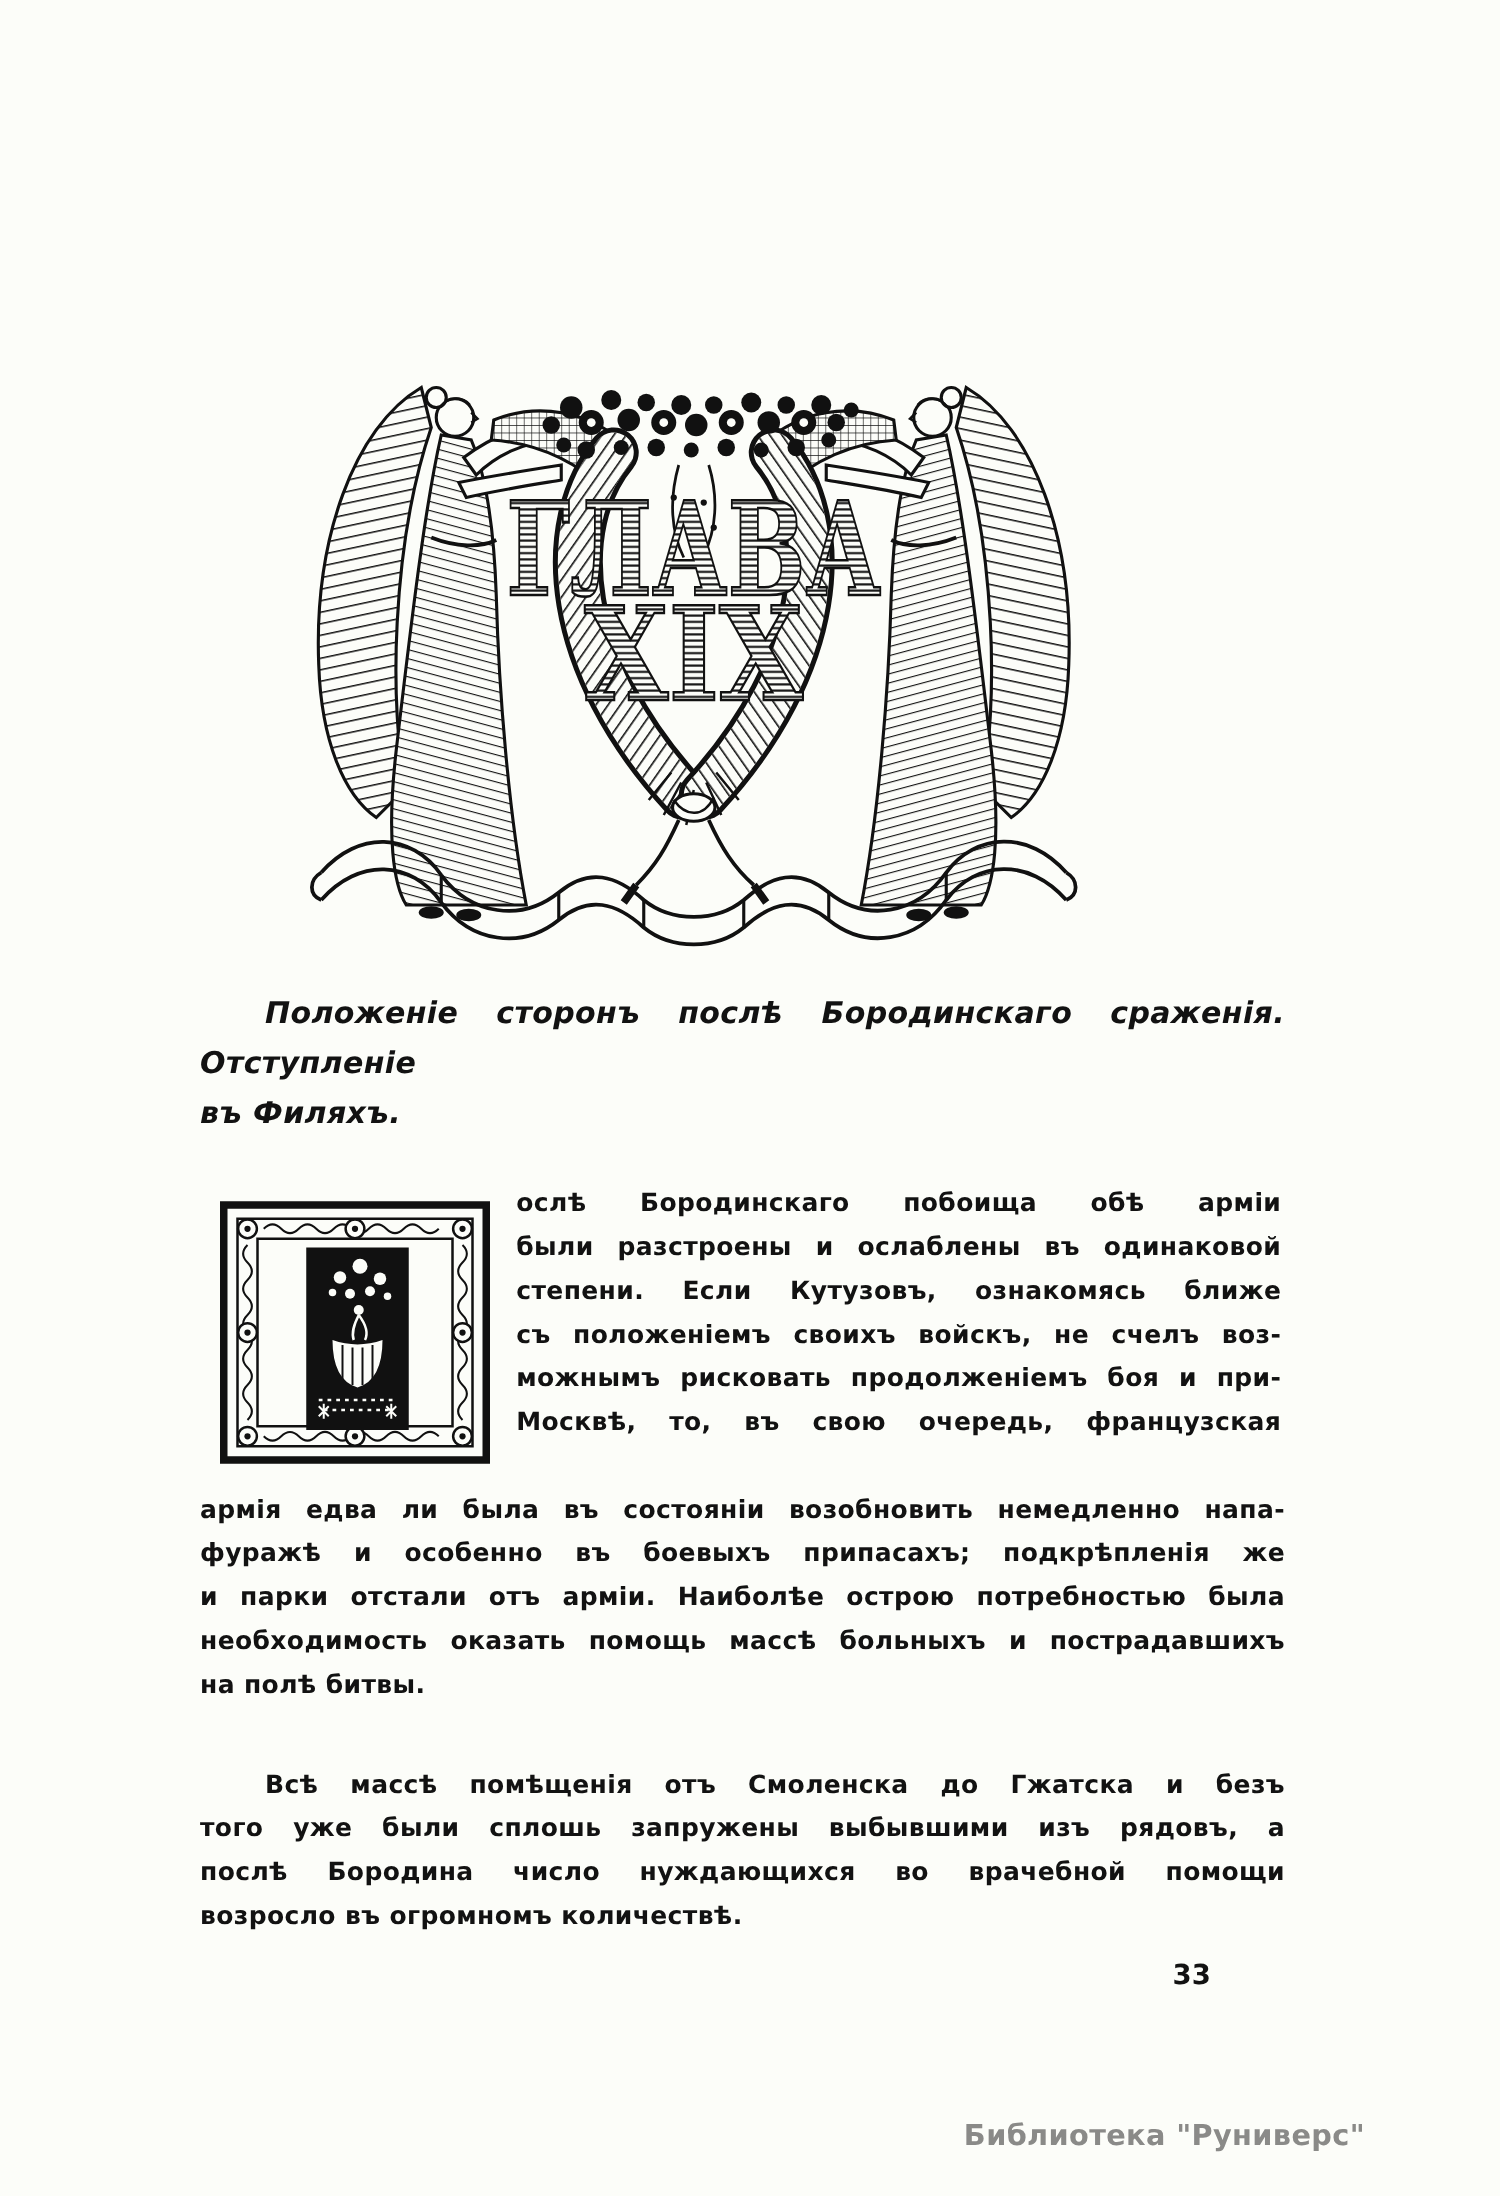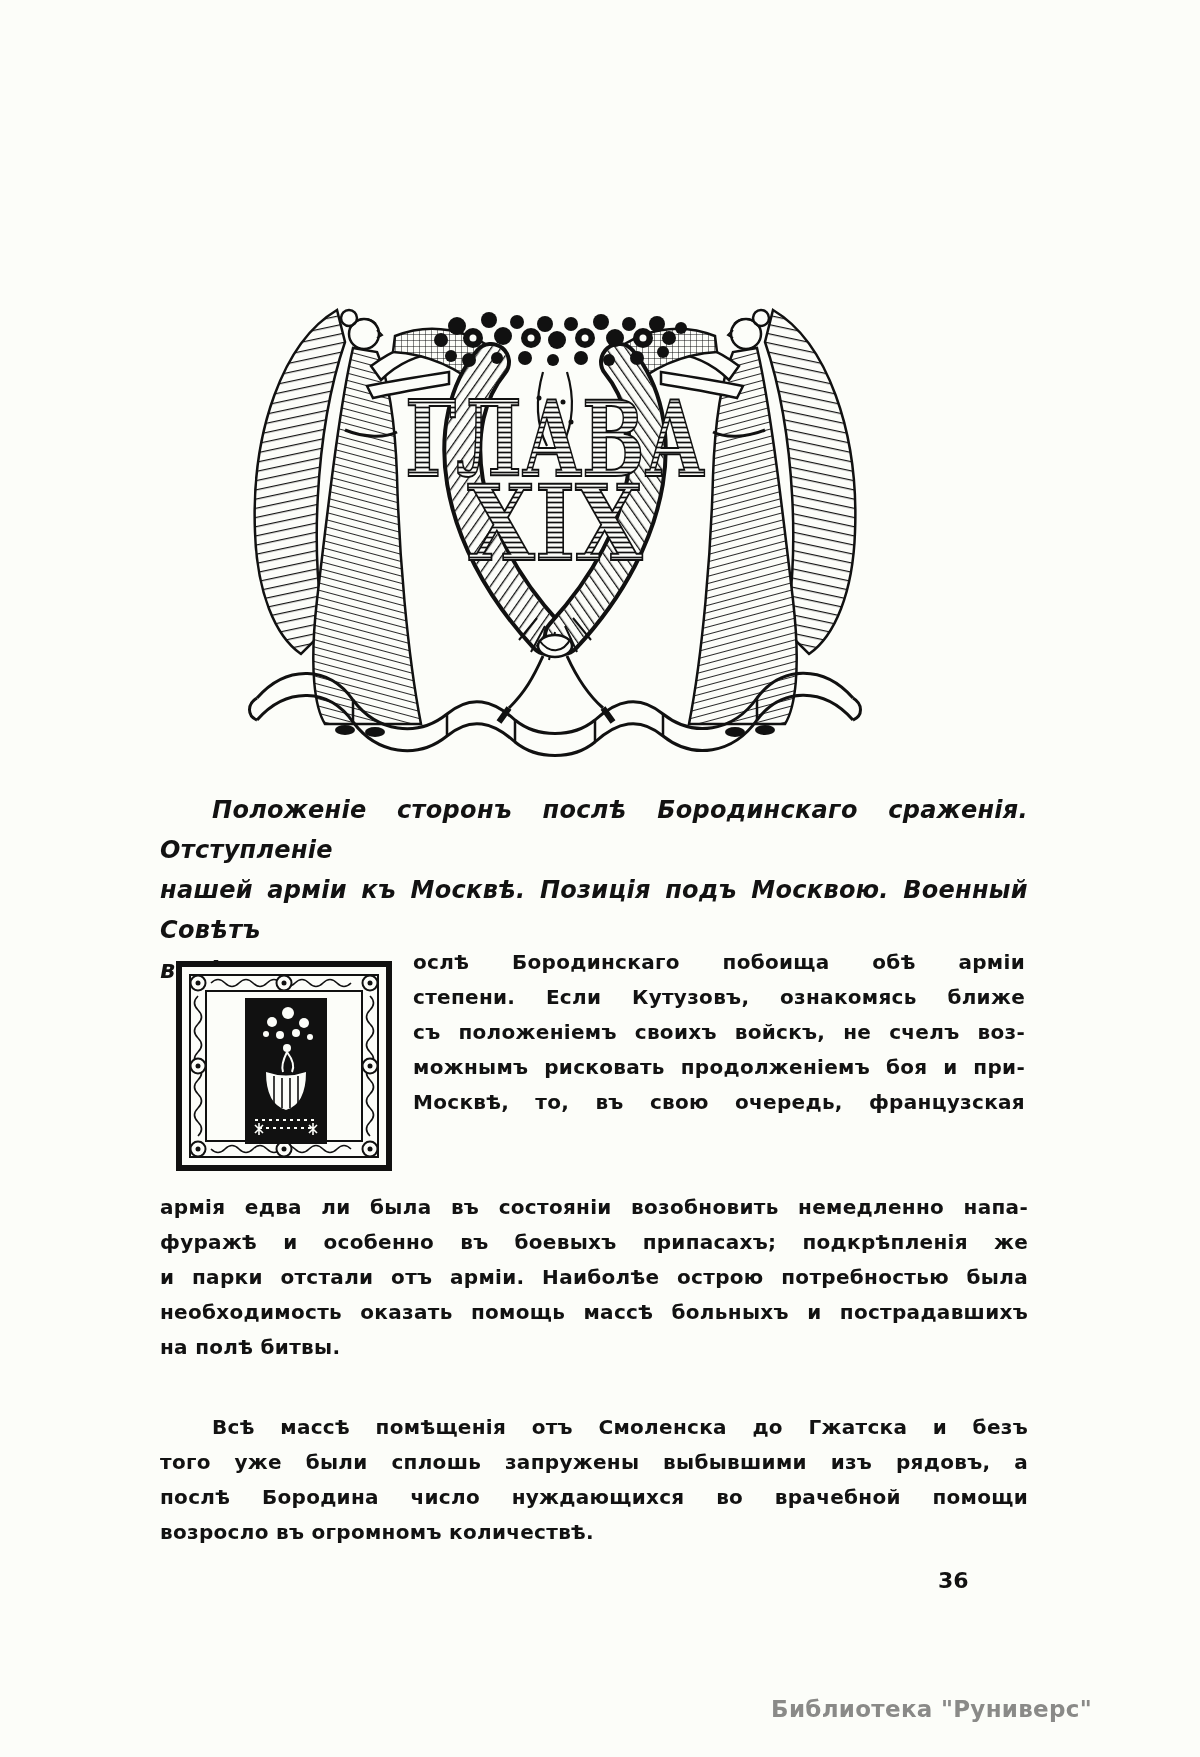--- a/index.html
+++ b/index.html
@@ -156,7 +156,6 @@
 
   <div class="abs epigraph" style="left:160px; top:790px; width:868px;" data-last-left="" data-first-indent="">
       <div class="tline">Положеніе сторонъ послѣ Бородинскаго сраженія. Отступленіе</div>
-      <div class="tline">нашей арміи къ Москвѣ. Позиція подъ Москвою. Военный Совѣтъ</div>
       <div class="tline">въ Филяхъ.</div>
     </div>
 

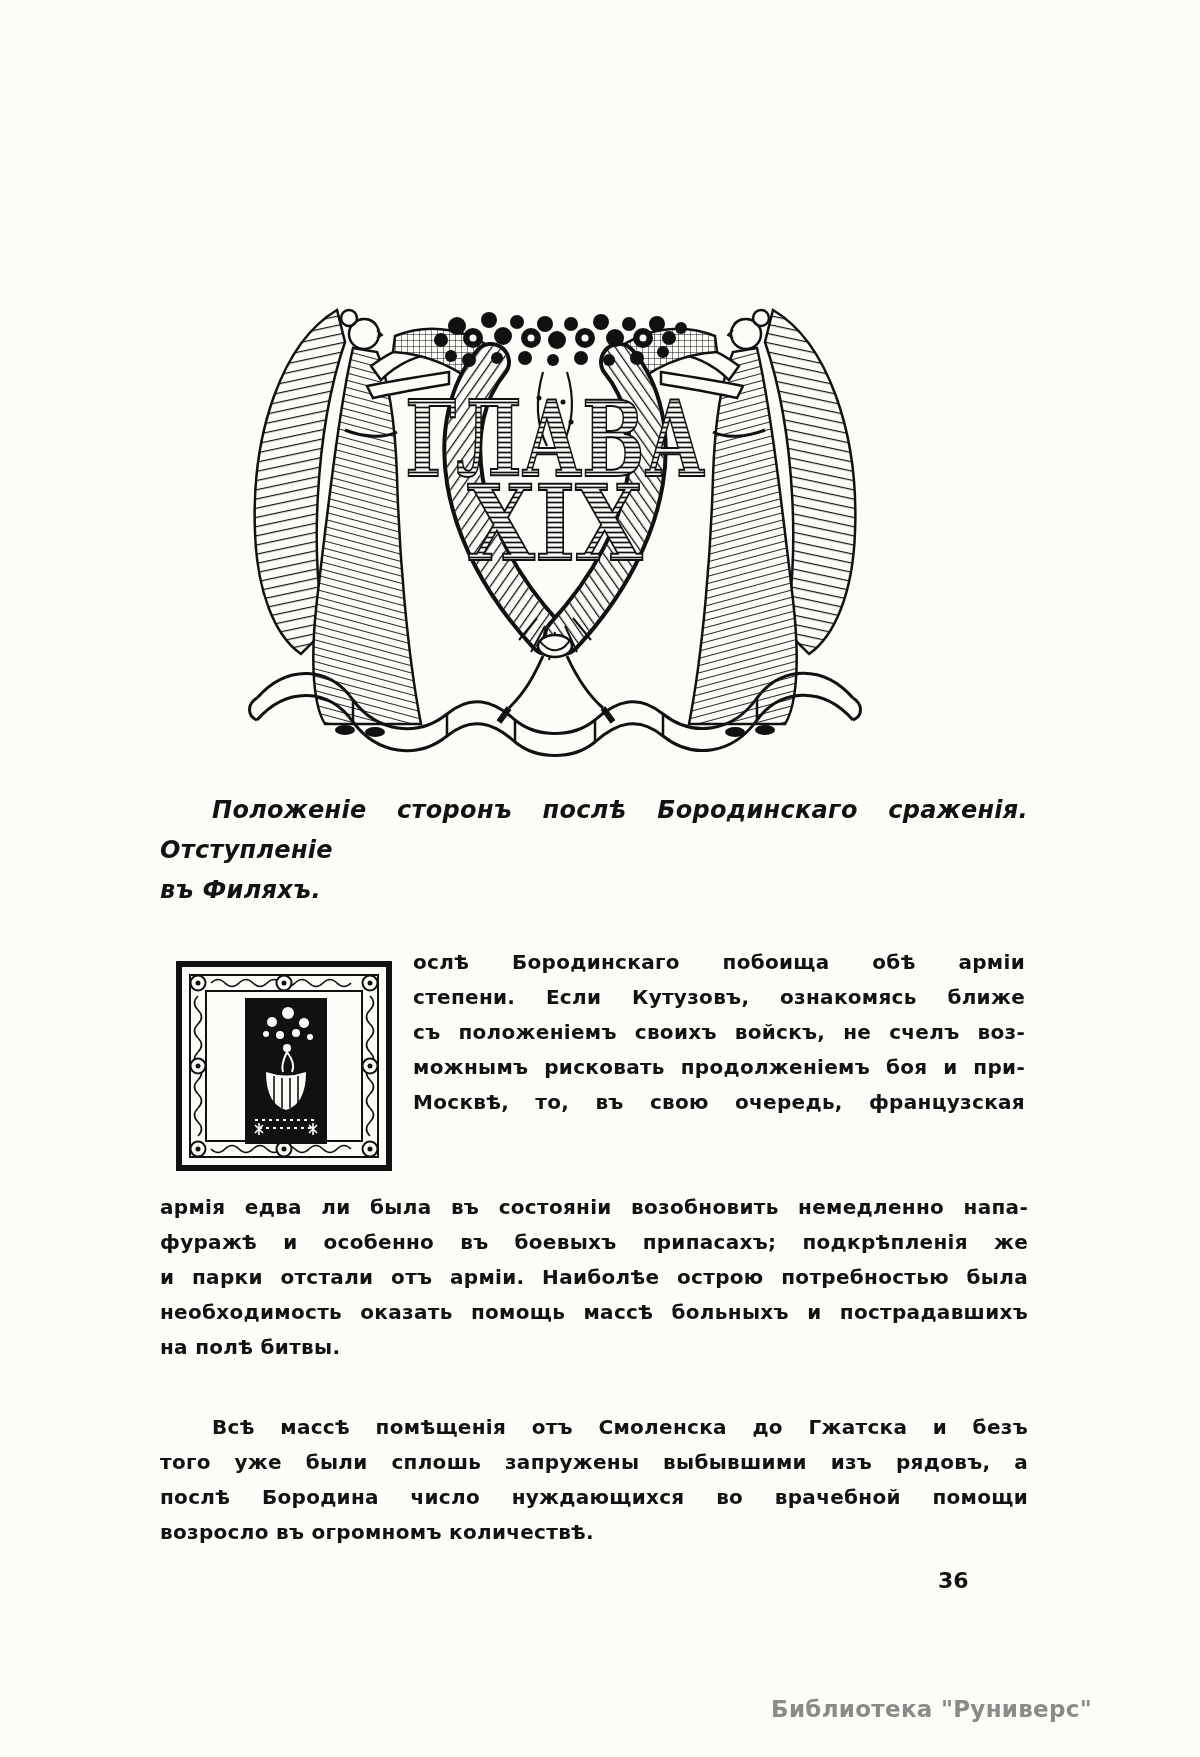--- a/index.html
+++ b/index.html
@@ -224,6 +224,7 @@
 
   <div class="abs bodytext" style="left:413px; top:945px; width:612px;">
       <div class="tline">ослѣ Бородинскаго побоища обѣ арміи</div>
+      <div class="tline">были разстроены и ослаблены въ одинаковой</div>
       <div class="tline">степени. Если Кутузовъ, ознакомясь ближе</div>
       <div class="tline">съ положеніемъ своихъ войскъ, не счелъ воз-</div>
       <div class="tline">можнымъ рисковать продолженіемъ боя и при-</div>

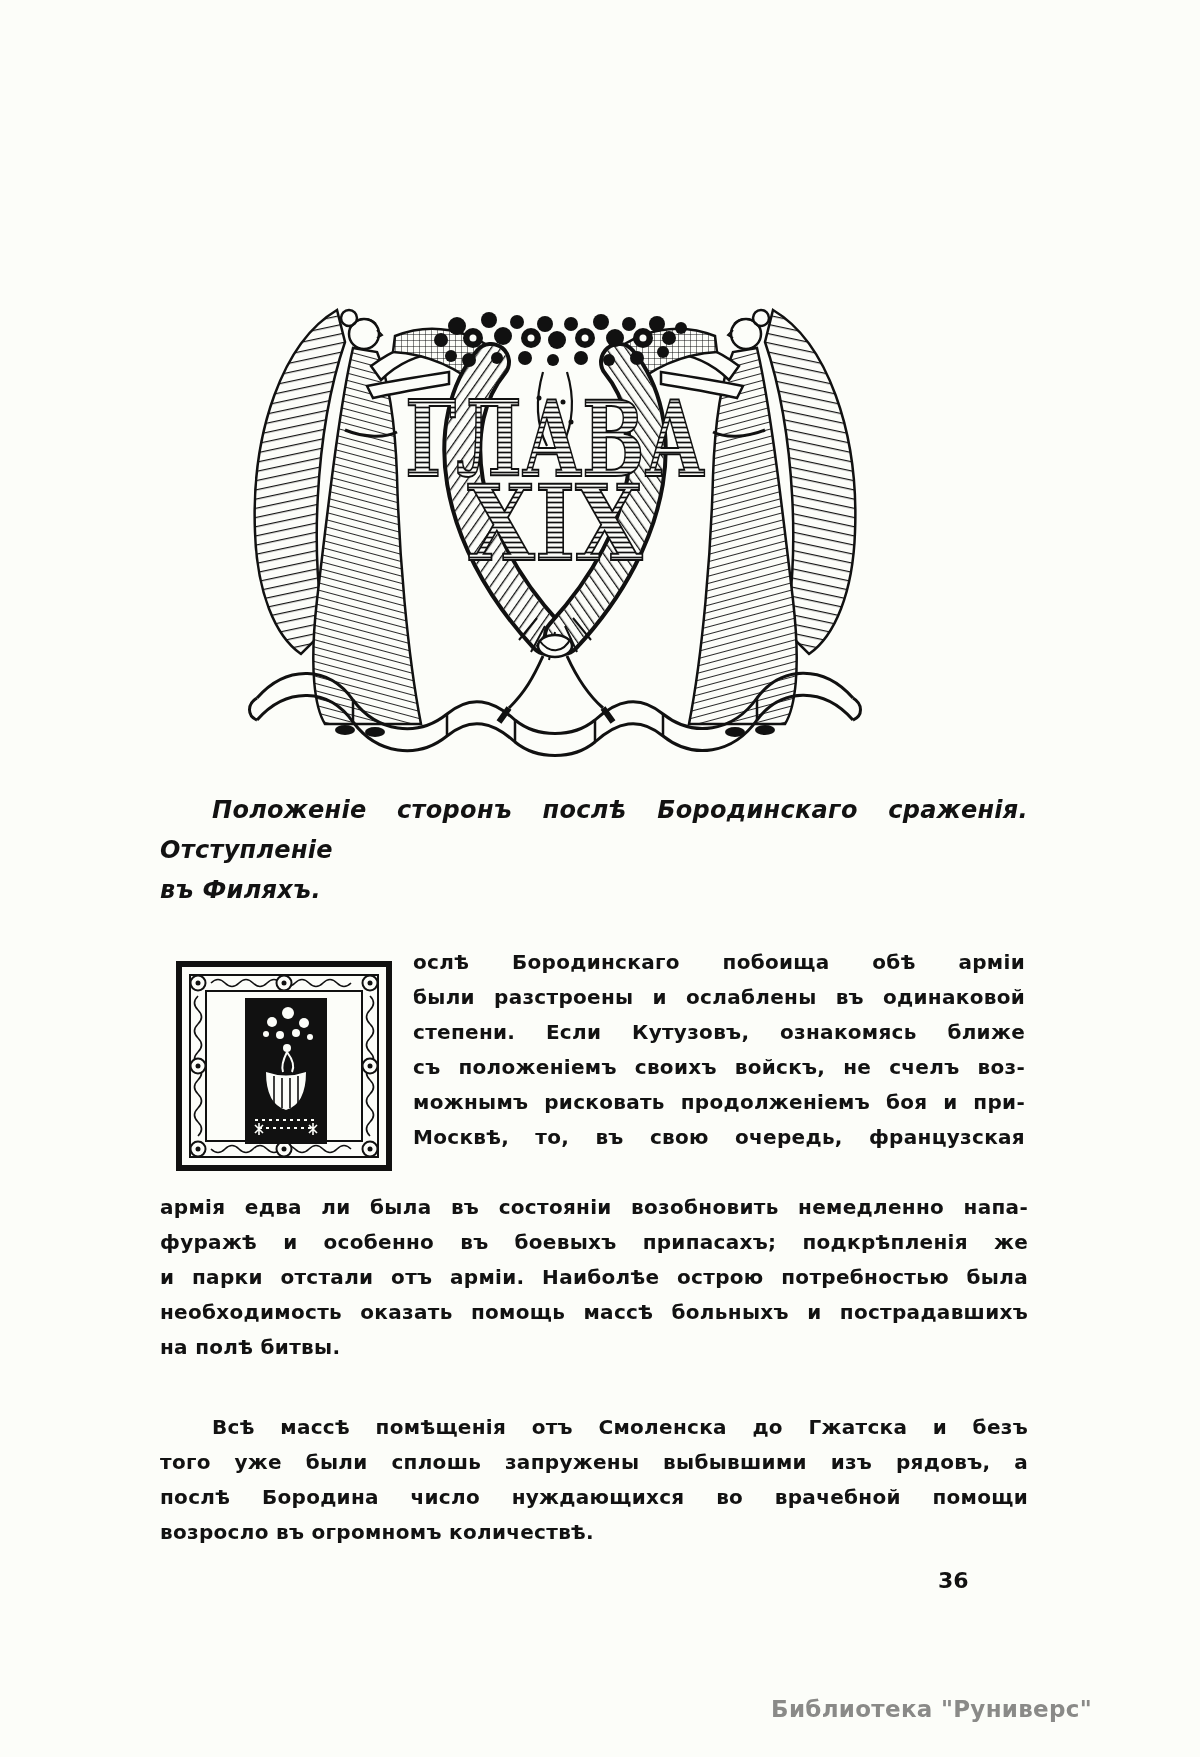--- a/index.html
+++ b/index.html
@@ -246,7 +246,7 @@
       <div class="tline">возросло въ огромномъ количествѣ.</div>
     </div>
 
-  <div class="abs pagenum" style="left:938px; top:1568px;">36</div>
+  <div class="abs pagenum" style="left:938px; top:1568px;">33</div>
 
   <div class="abs watermark" style="left:160px; top:1696px; width:932px;">Библиотека "Руниверс"</div>
 

